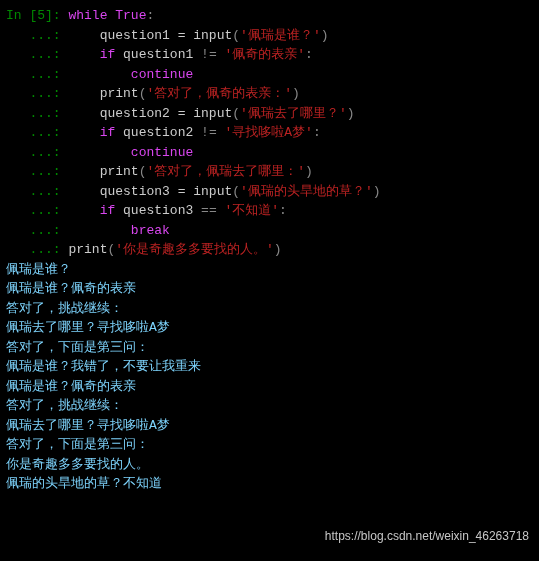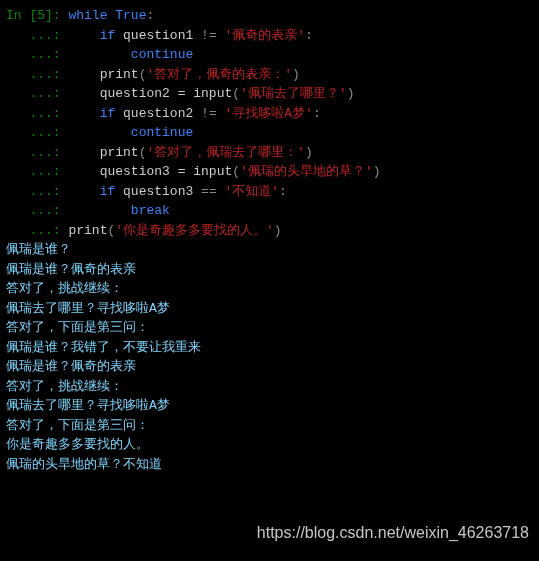--- a/index.html
+++ b/index.html
@@ -24,7 +24,7 @@
     }
     .prompt { color: #008800; }
     .dots { color: #008800; }
-    .kw { color: #3b82f6; }
+    .kw { color: #d946ef; }
     .str { color: #bb2222; }
     .op { color: #888888; }
     .eq { color: #ccc; }

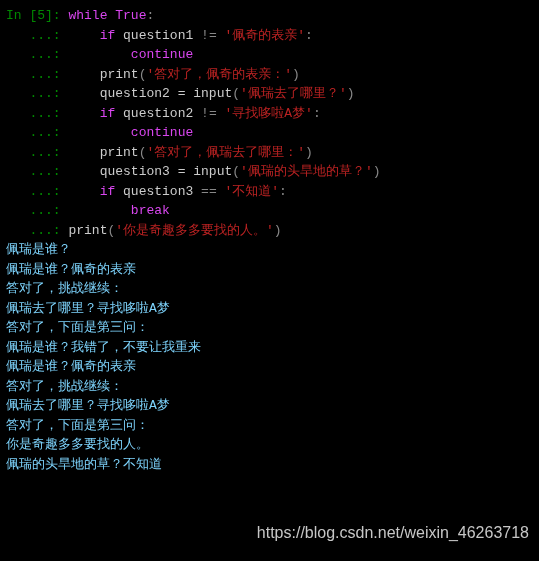--- a/index.html
+++ b/index.html
@@ -48,6 +48,7 @@
 
 <div class="line"><span class="prompt">In [5]: </span><span class="kw">while</span> <span class="kw">True</span><span class="op">:</span></div>
 
+<div class="line"><span class="dots">   ...: </span>    <span class="id">question1</span><span class="eq"> = </span><span class="fn">input</span><span class="op">(</span><span class="str">'佩瑞是谁？'</span><span class="op">)</span></div>
 
 <div class="line"><span class="dots">   ...: </span>    <span class="kw">if</span> <span class="id">question1</span><span class="op"> != </span><span class="str">'佩奇的表亲'</span><span class="op">:</span></div>
 

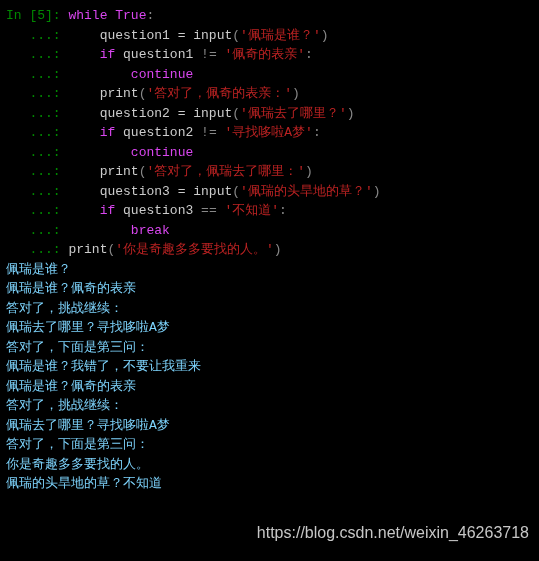--- a/index.html
+++ b/index.html
@@ -37,7 +37,7 @@
       bottom: 16px;
       color: #ddd;
       font-family: Arial, sans-serif;
-      font-size: 16px;
+      font-size: 12px;
       opacity: 0.9;
     }
   </style>

